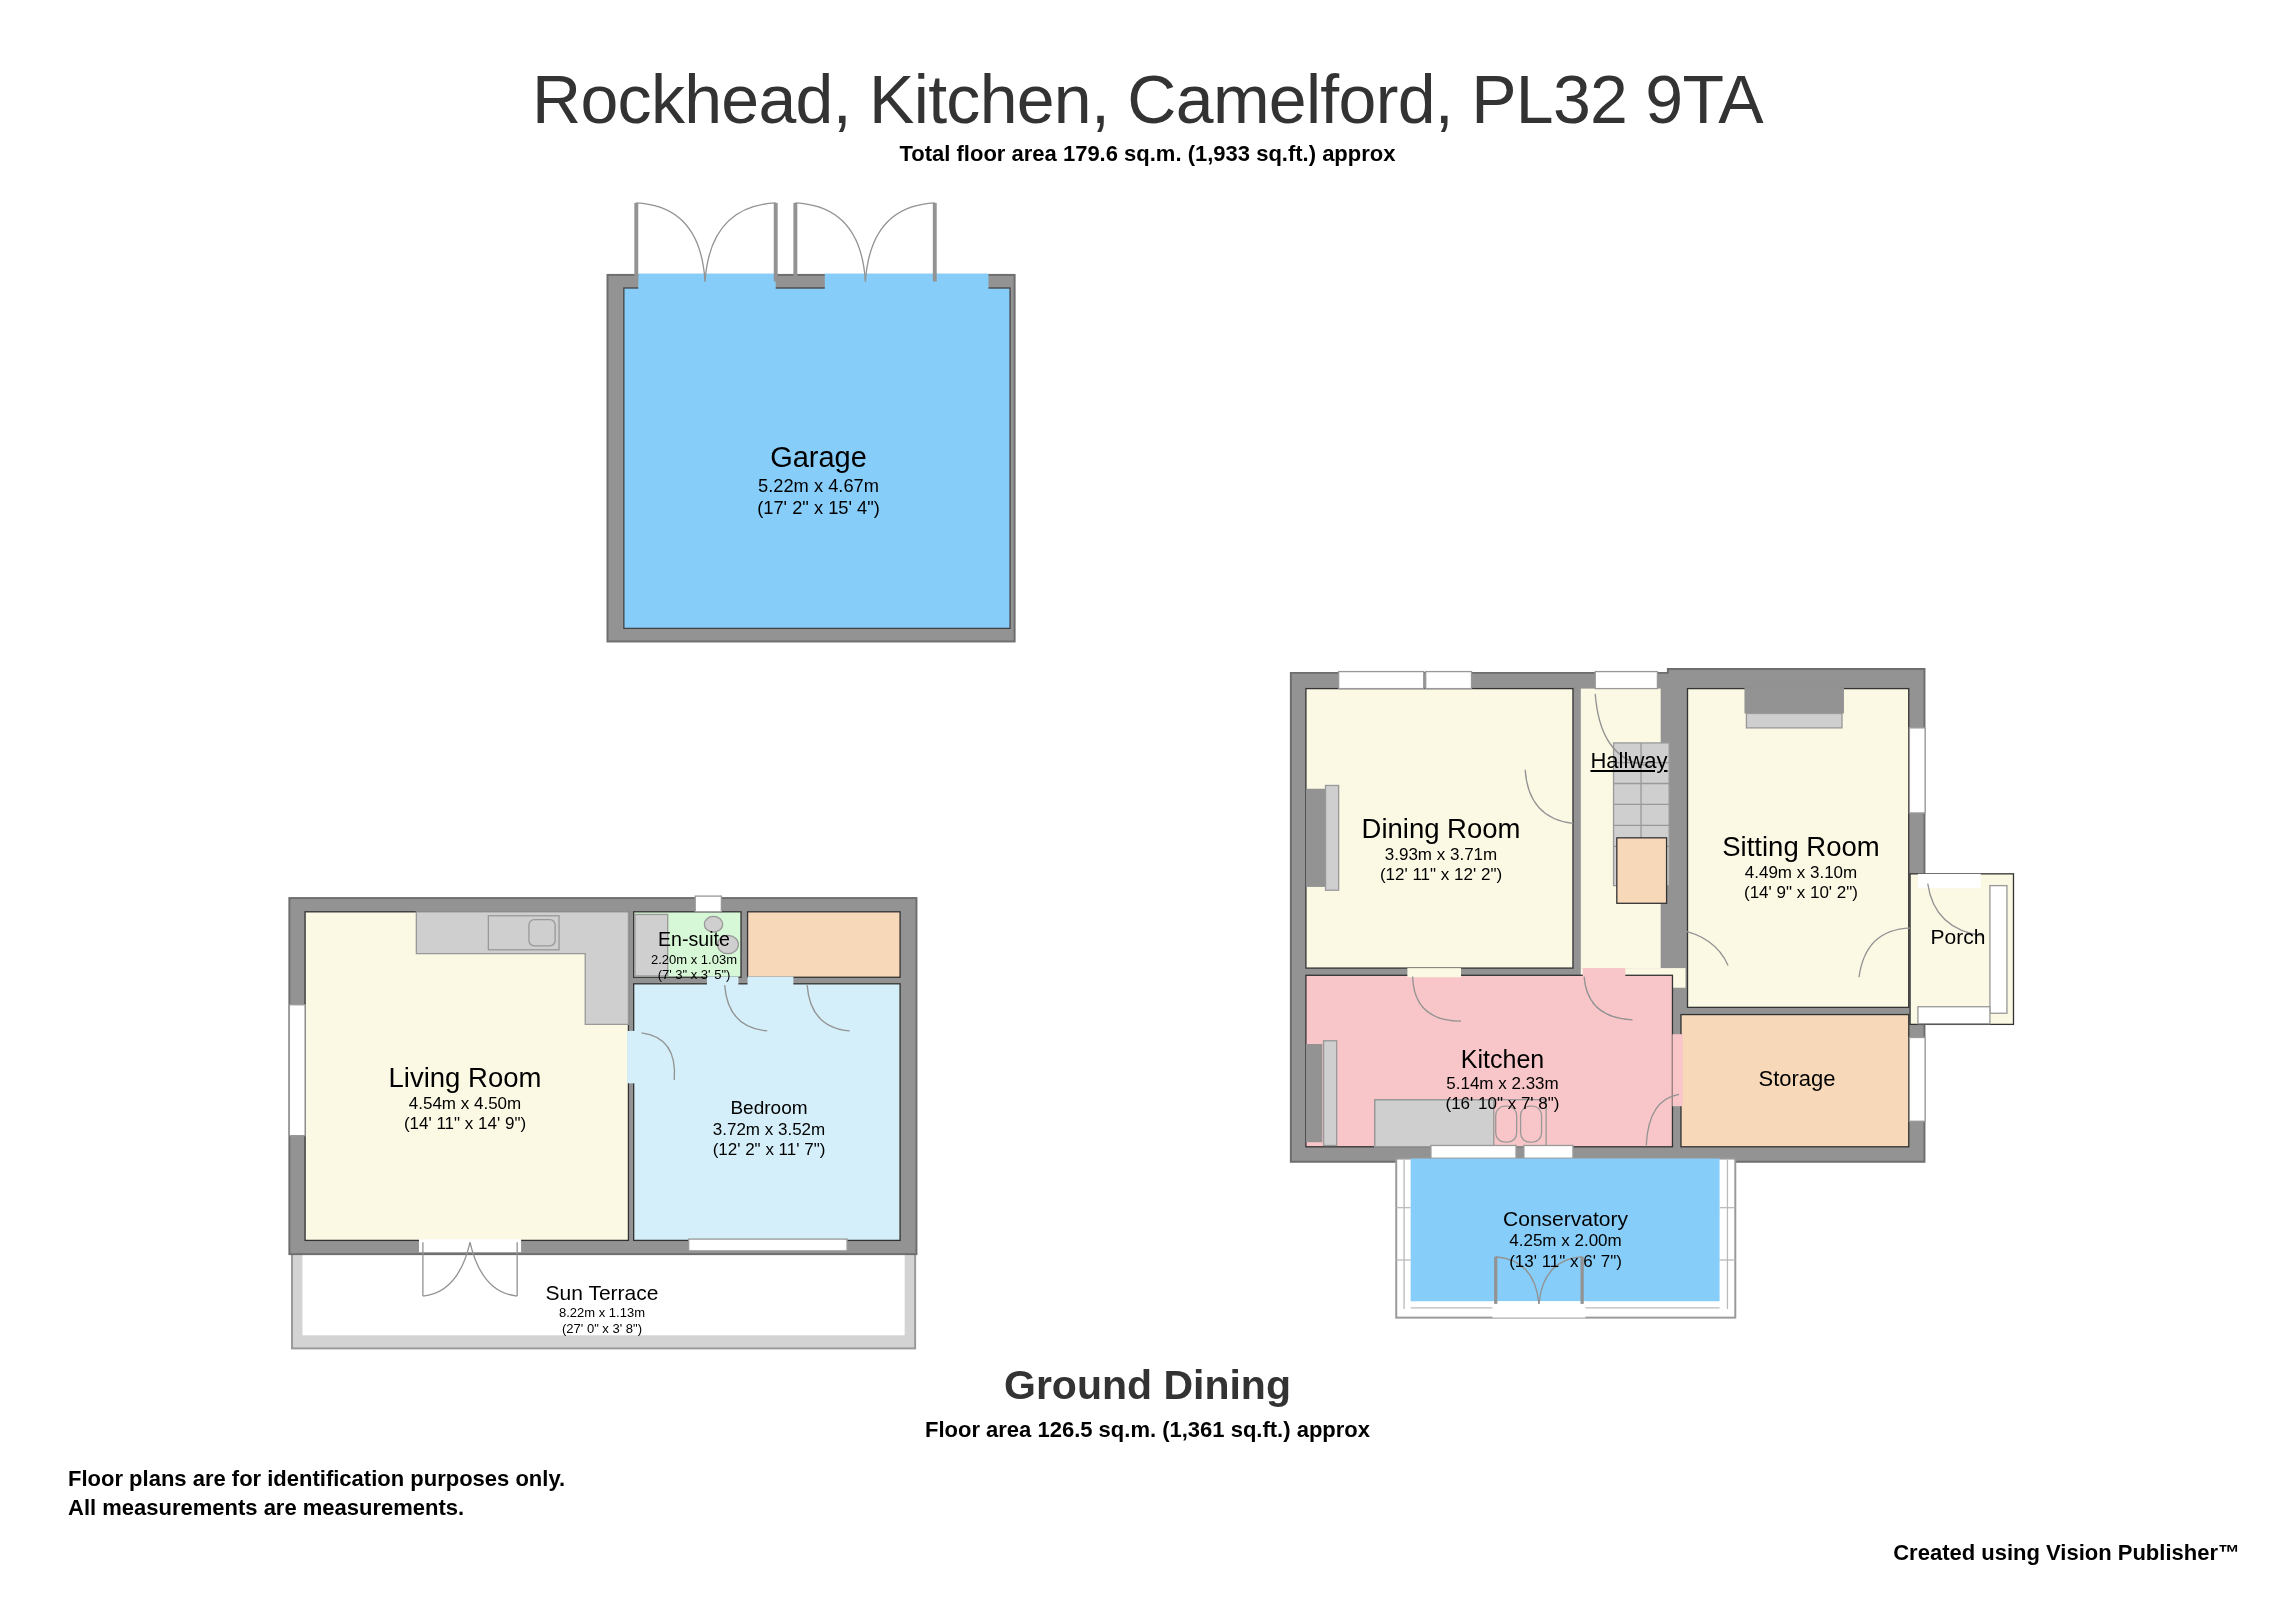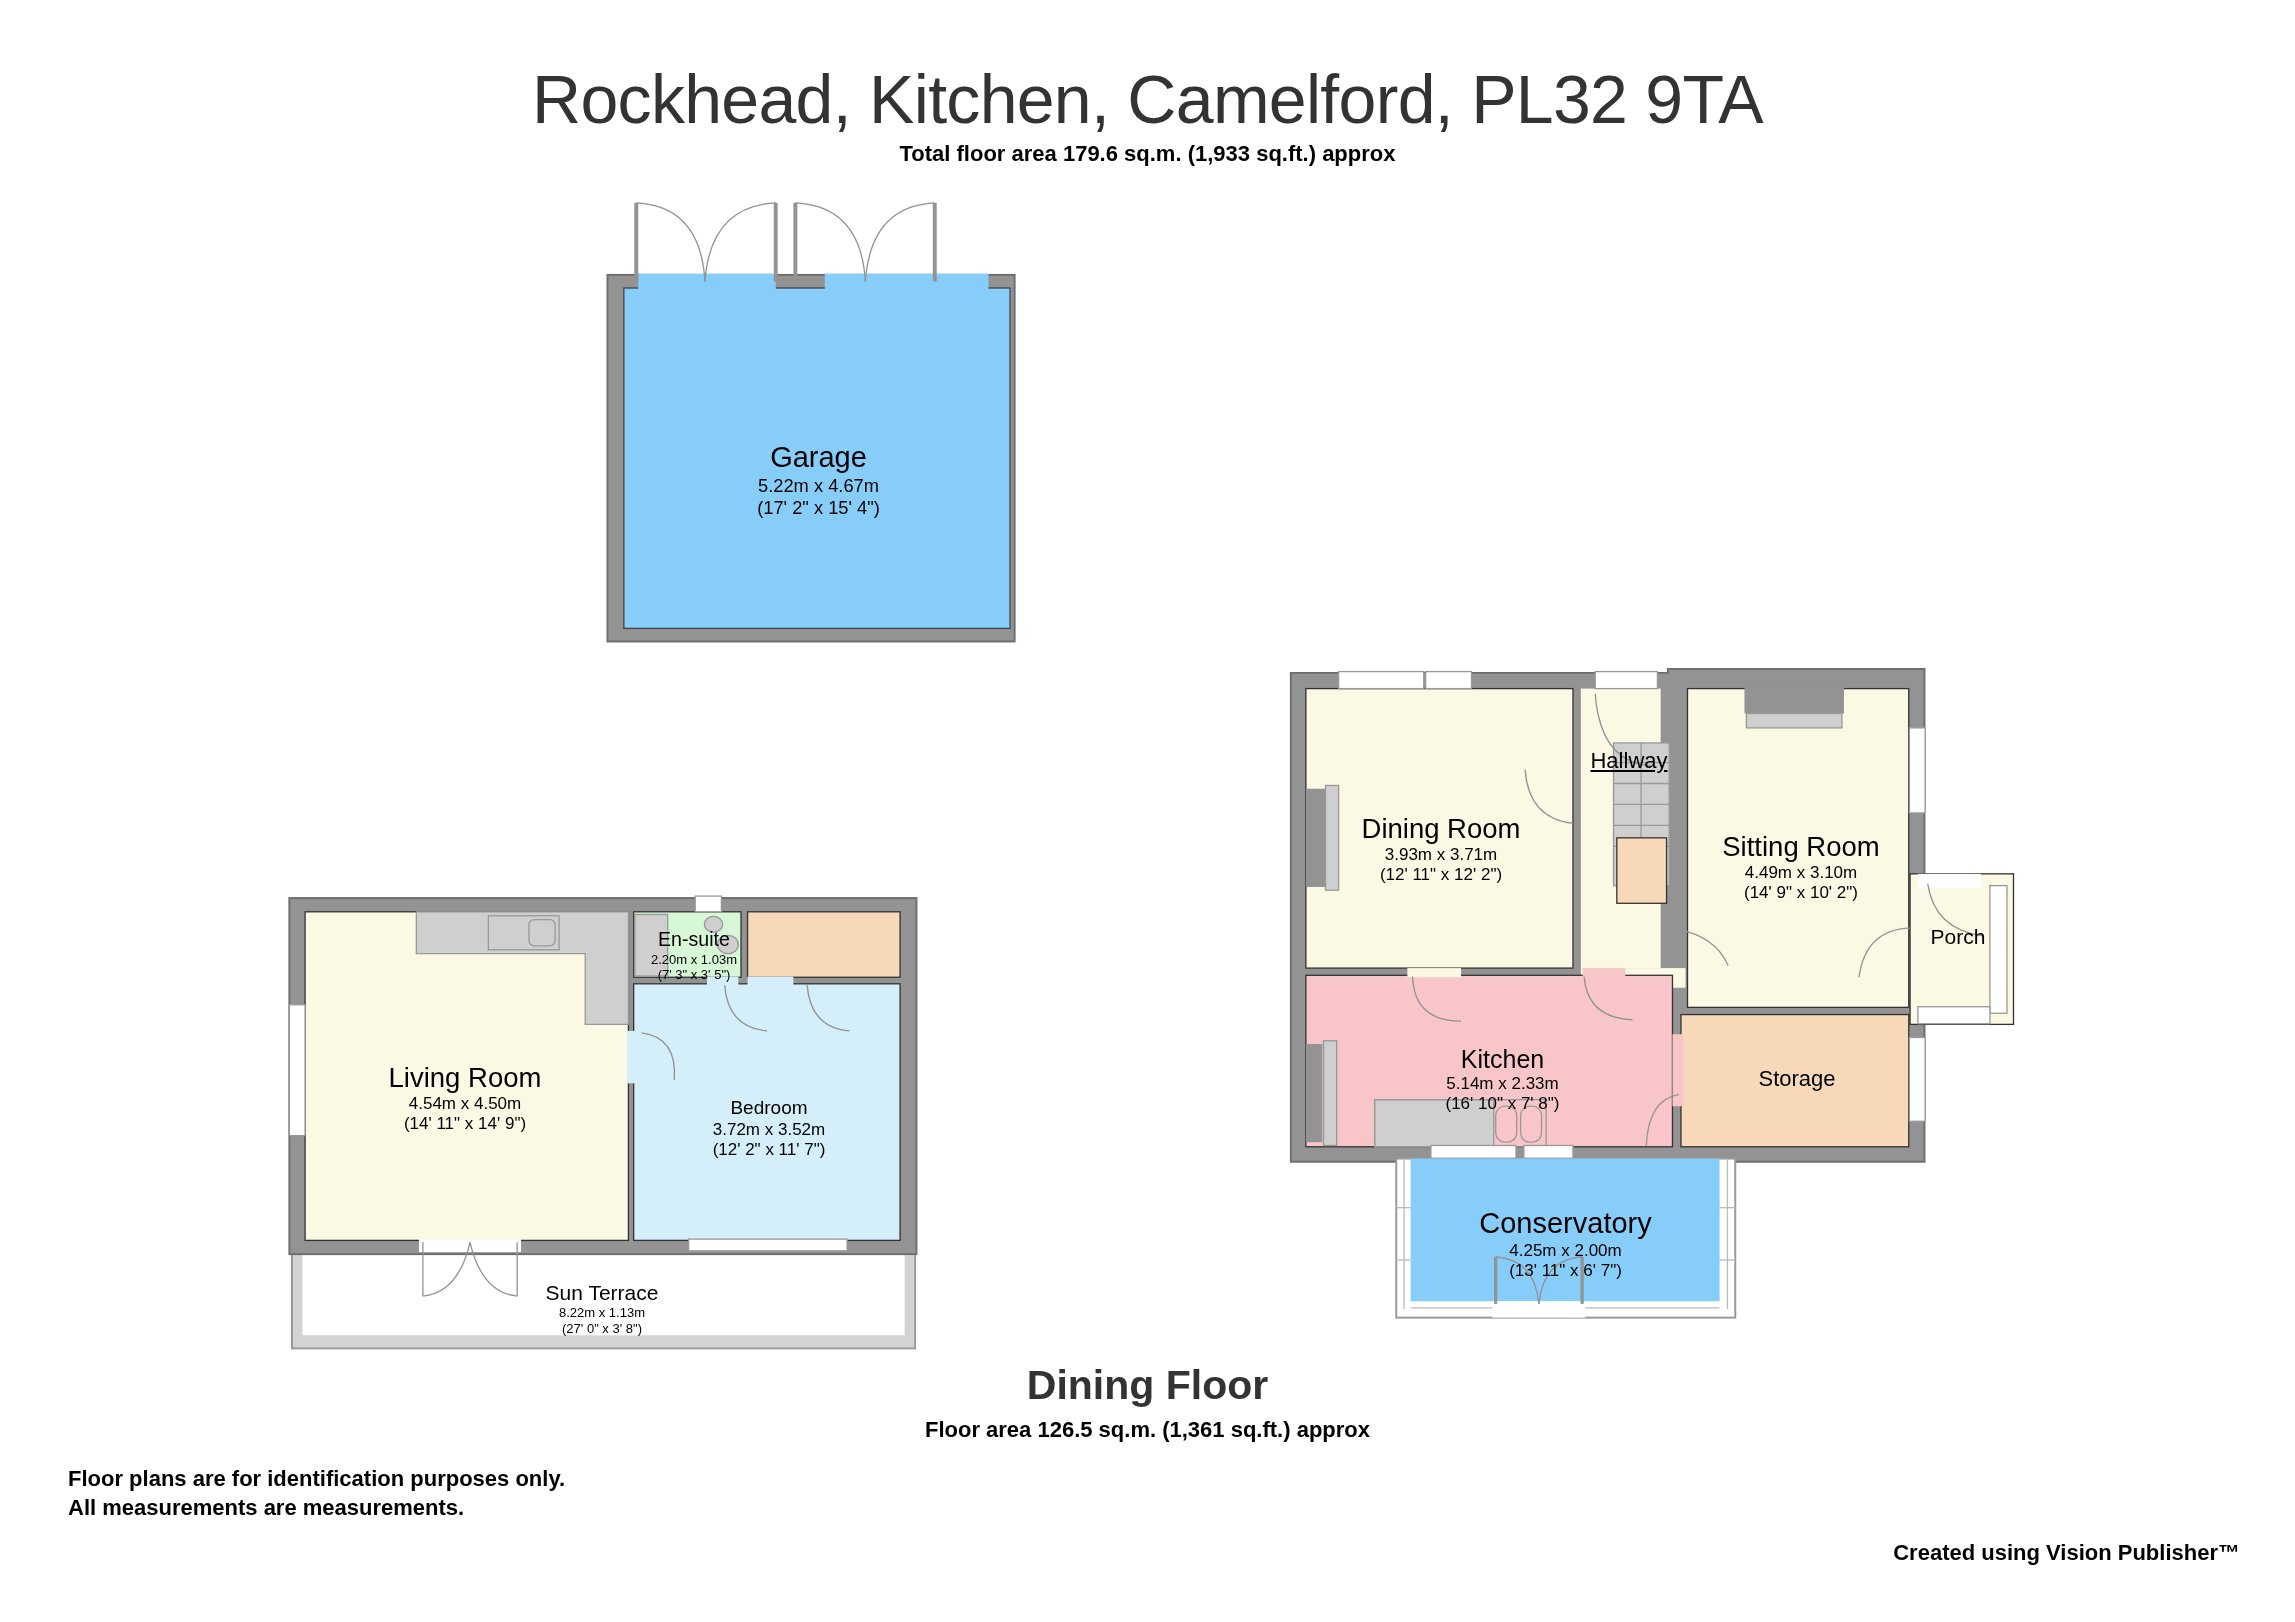--- a/index.html
+++ b/index.html
@@ -241,7 +241,7 @@
 </div>
 
 <div class="label" style="left:1454px; top:1206px; width:223px;">
-  <span class="name" style="font-size:29px;">Conservatory</span>
+  <span class="name" style="font-size:21px;">Conservatory</span>
   <span class="dim" style="font-size:17px;">4.25m x 2.00m</span>
   <span class="dim" style="font-size:17px;">(13' 11" x 6' 7")</span>
 </div>

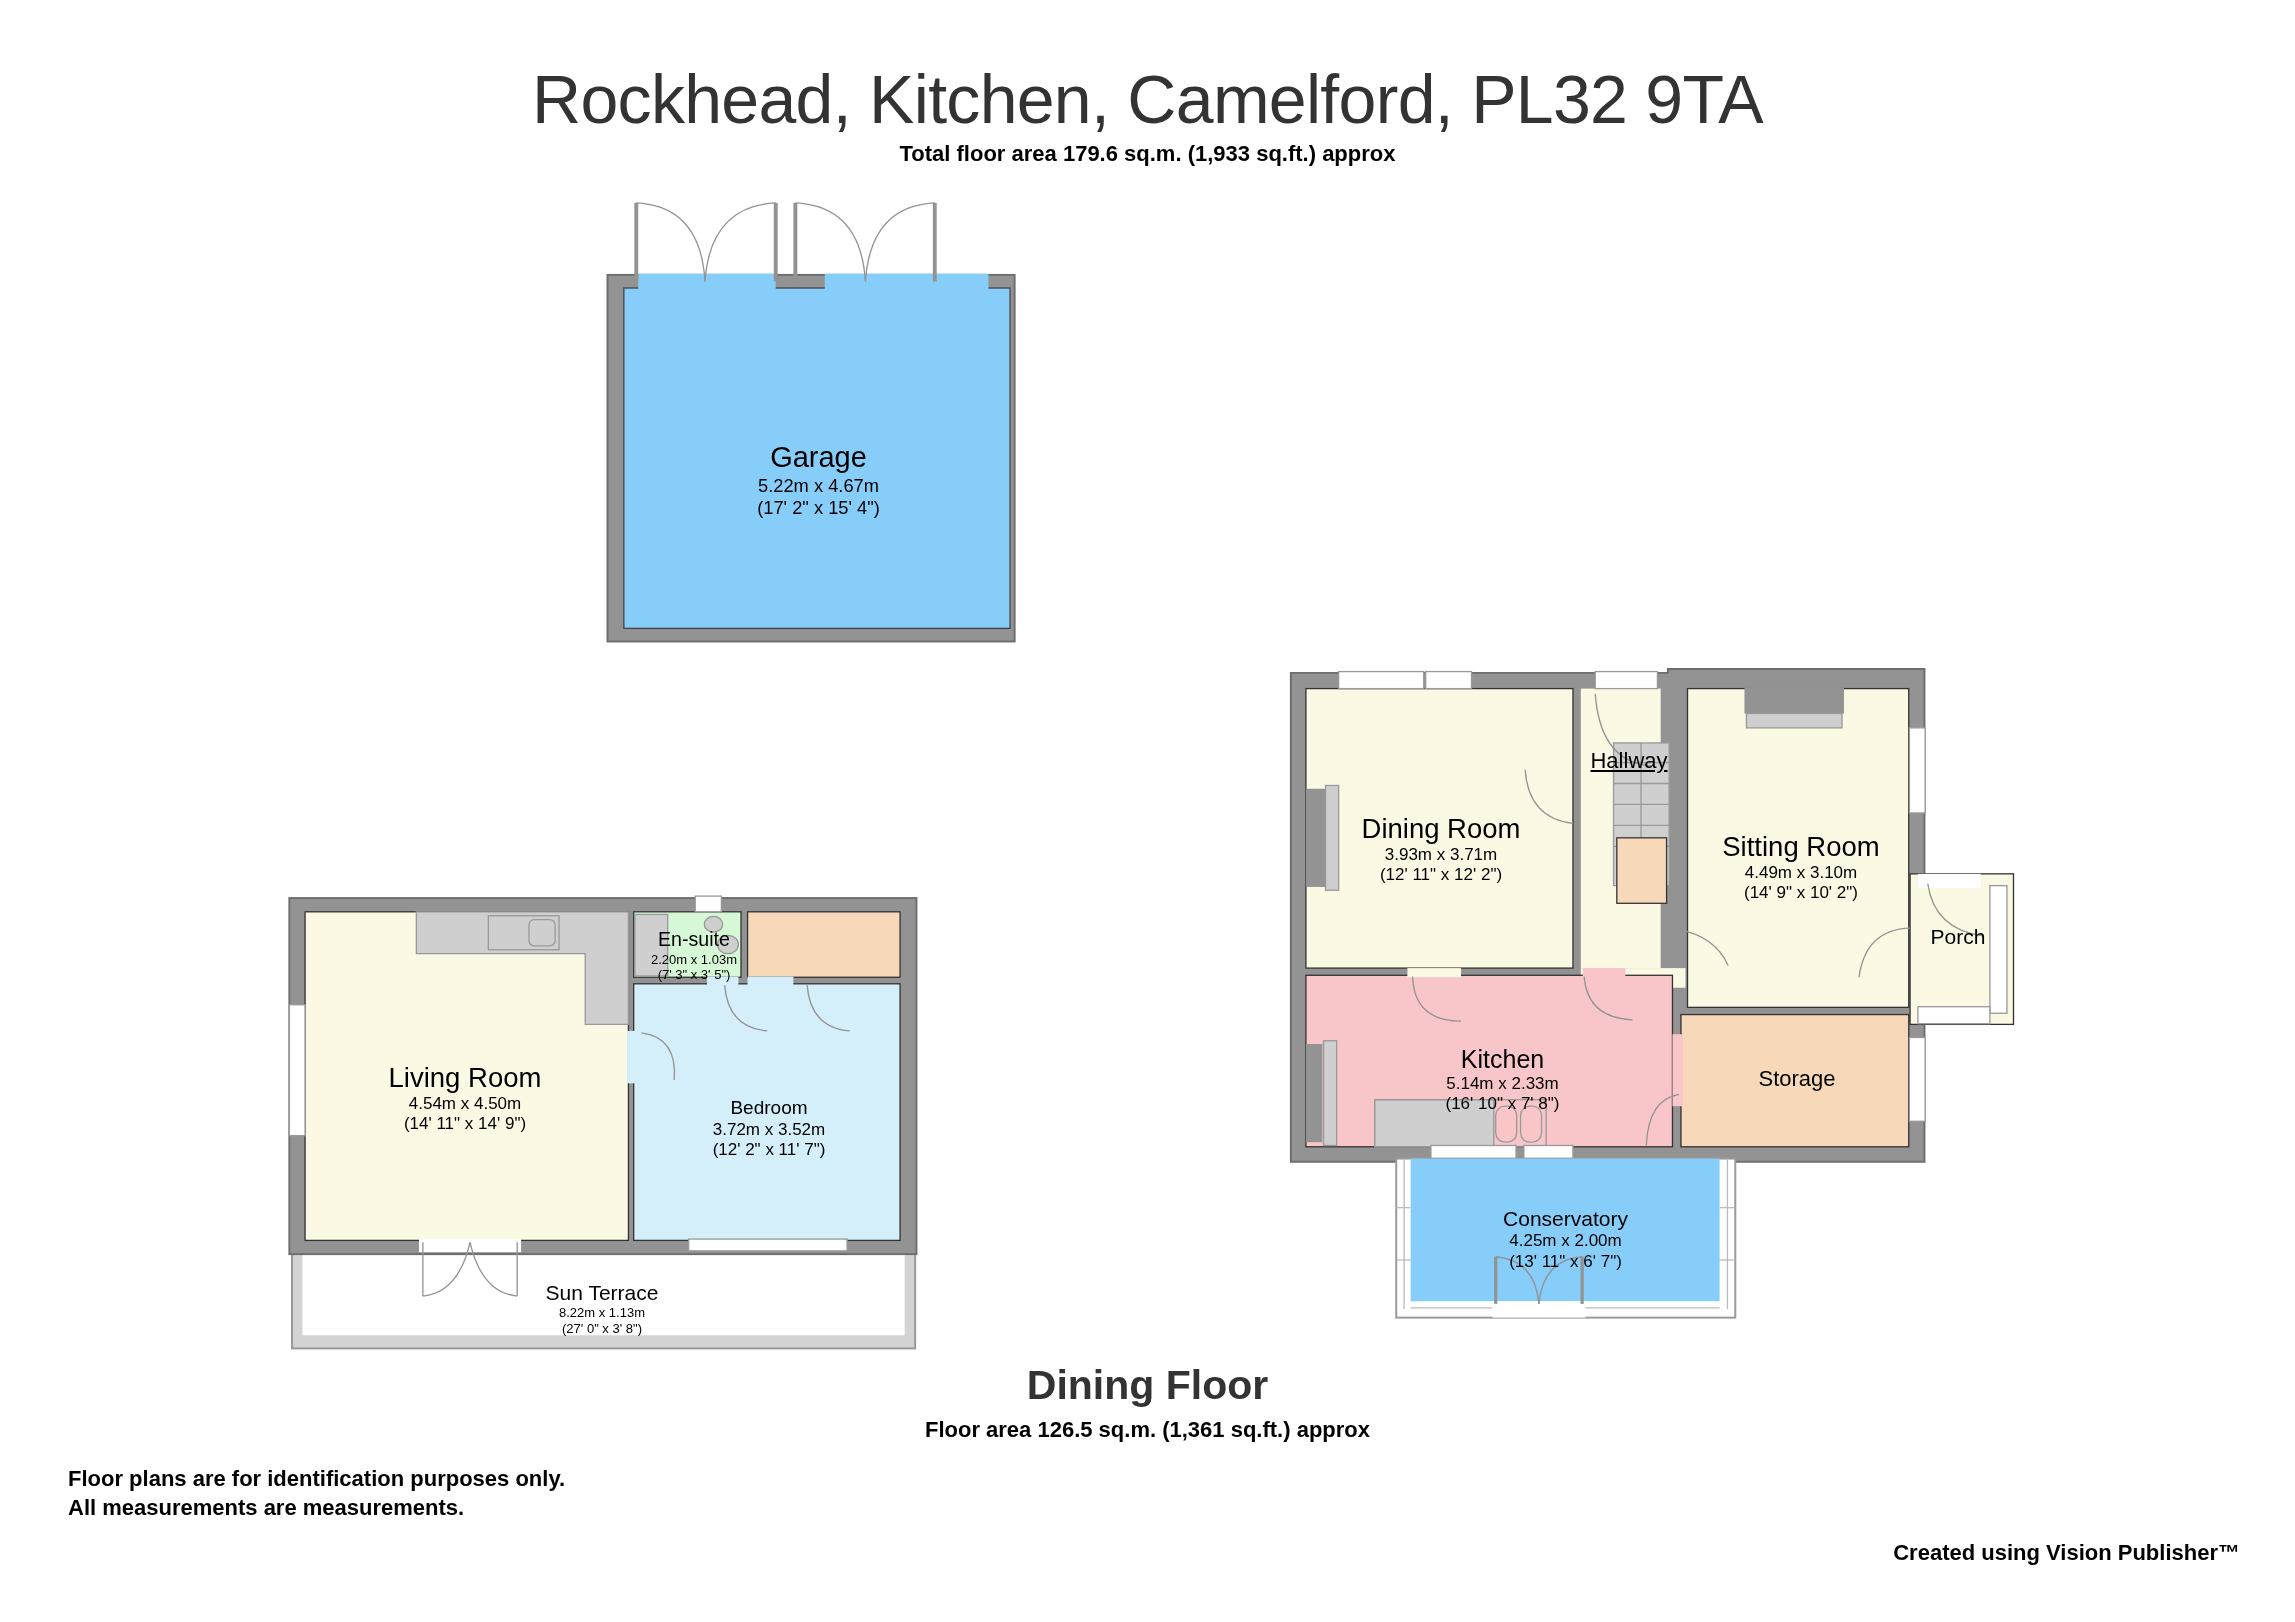--- a/index.html
+++ b/index.html
@@ -246,7 +246,7 @@
   <span class="dim" style="font-size:17px;">(13' 11" x 6' 7")</span>
 </div>
 
-<div class="abs floor-title">Dining Floor</div>
+<div class="abs floor-title">Ground Dining</div>
 <div class="abs floor-area">Floor area 126.5 sq.m. (1,361 sq.ft.) approx</div>
 
 <div class="abs disclaimer">

